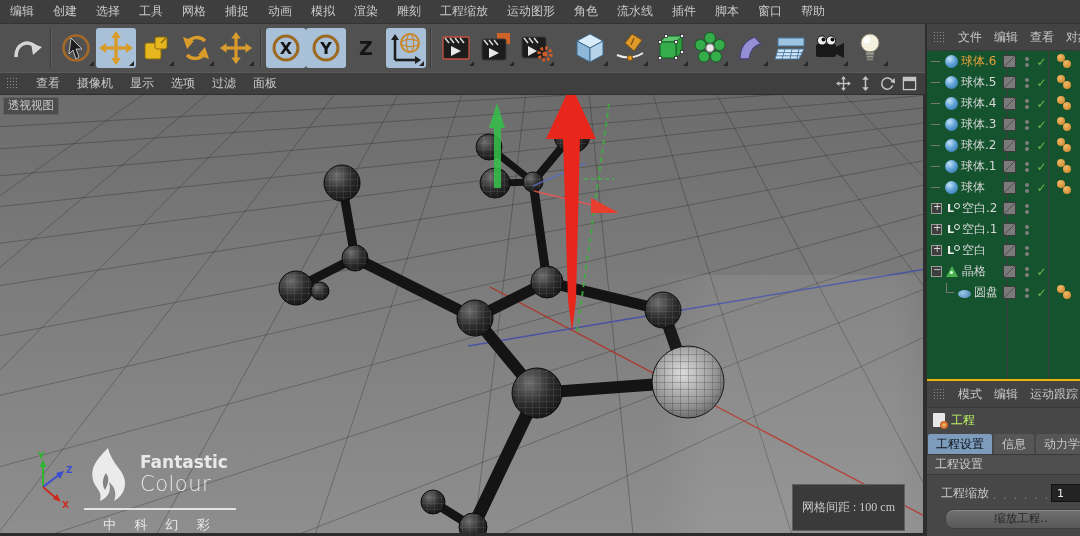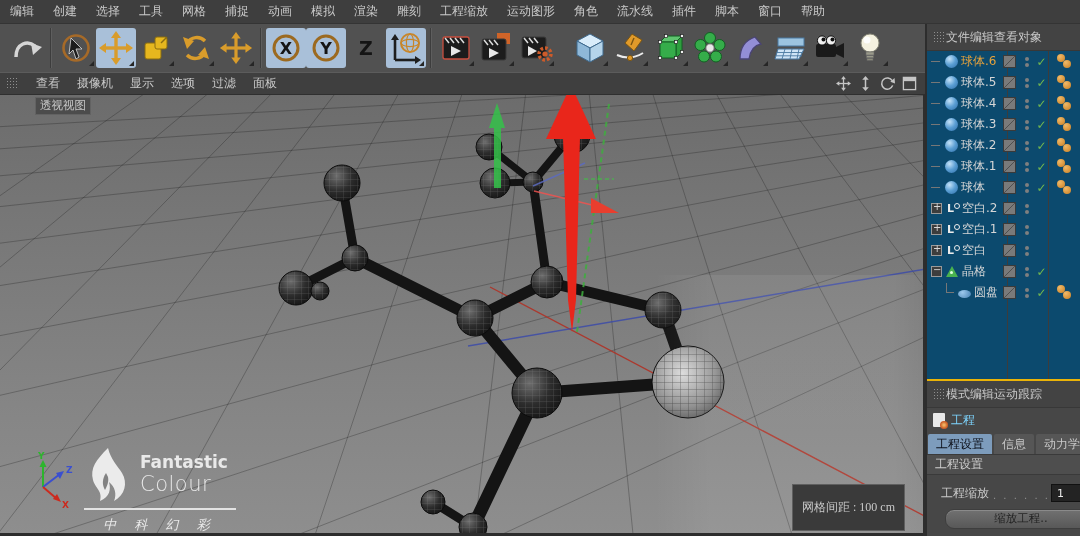--- a/index.html
+++ b/index.html
@@ -54,7 +54,7 @@
   
   .rpanel{position:absolute;left:925px;top:24px;width:155px;height:512px;background:#474747;
           border-left:2px solid #2d2d2d;box-sizing:border-box;overflow:hidden;}
-  .pmenu{height:26px;display:flex;align-items:center;padding-left:6px;font-size:12px;
+  .pmenu{height:26px;display:flex;align-items:center;gap:12px;padding-left:6px;font-size:12px;
          background:#434343;border-bottom:1px solid #383838;white-space:nowrap;}
   .pmenu span{color:#c9c9c9;}
   .om-list{position:relative;height:328px;background:#0c4a6e;}

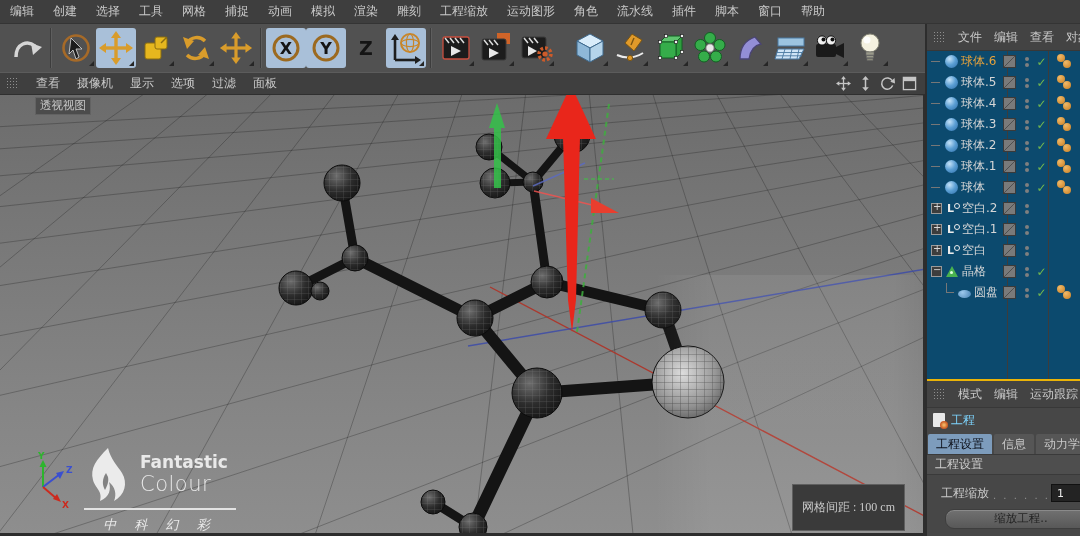--- a/index.html
+++ b/index.html
@@ -57,7 +57,7 @@
   .pmenu{height:26px;display:flex;align-items:center;gap:12px;padding-left:6px;font-size:12px;
          background:#434343;border-bottom:1px solid #383838;white-space:nowrap;}
   .pmenu span{color:#c9c9c9;}
-  .om-list{position:relative;height:328px;background:#0c4a6e;}
+  .om-list{position:relative;height:328px;background:#14532d;}
   .om-list::before{content:"";position:absolute;left:80px;top:0;bottom:0;width:1px;background:#3c3c3c;}
   .om-list::after{content:"";position:absolute;left:121px;top:0;bottom:0;width:1px;background:#3c3c3c;}
   .om-row{height:21px;display:flex;align-items:center;gap:3px;padding-left:4px;font-size:12px;position:relative;}

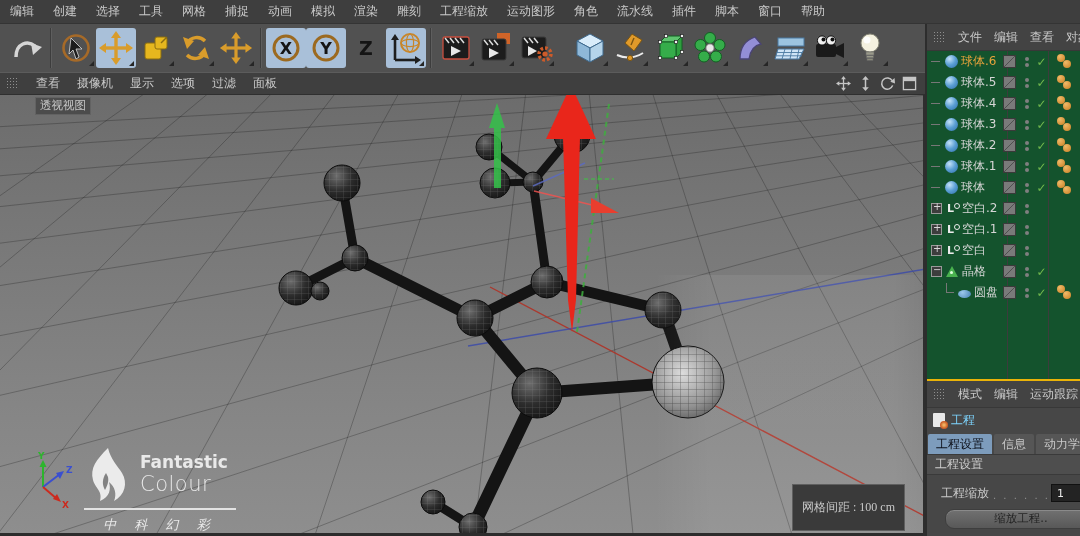--- a/index.html
+++ b/index.html
@@ -39,7 +39,7 @@
   .vp-shade{position:absolute;left:655px;top:180px;width:280px;height:261px;pointer-events:none;
             background:linear-gradient(90deg,rgba(255,255,255,0) 0%,rgba(255,255,255,0.07) 20%,rgba(255,255,255,0.07) 85%,rgba(255,255,255,0) 100%);}
   .vplabel{position:absolute;left:3px;top:2px;font-size:11.5px;color:#c6c6c6;
-           background:rgba(66,66,66,.78);padding:0 4px 1px 4px;border:1px solid rgba(120,120,120,.5);margin-left:32px;}
+           background:rgba(66,66,66,.78);padding:0 4px 1px 4px;border:1px solid rgba(120,120,120,.5);}
   .gridinfo{position:absolute;right:18px;bottom:5px;background:#3a3a3a;border:1px solid #5f5f5f;
             color:#c9c9c9;font-size:12px;padding:14px 9px;font-family:Liberation Serif, serif;}
   .btmstrip{position:absolute;left:0;bottom:0;width:100%;height:3px;background:#2c2c2c;}

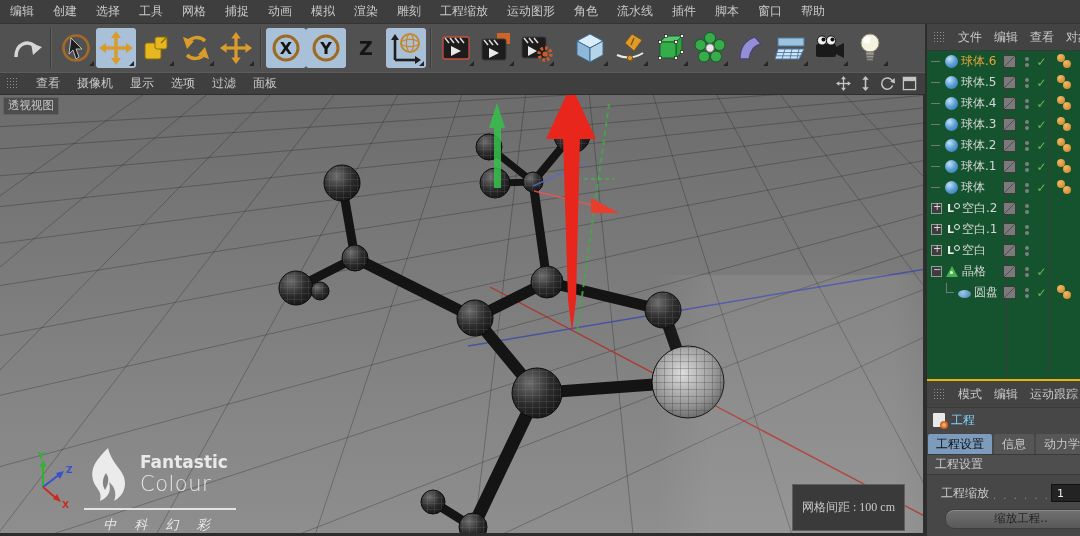--- a/index.html
+++ b/index.html
@@ -95,7 +95,7 @@
   .tags::after{left:7px;top:6px;}
   
   .am{border-top:2px solid #eab308;background:#474747;}
-  .am-obj{height:24px;display:flex;align-items:center;gap:6px;padding-left:6px;font-size:12px;color:#7dd3fc;}
+  .am-obj{height:24px;display:flex;align-items:center;gap:6px;padding-left:6px;font-size:12px;color:#bef264;}
   .doc{width:12px;height:14px;background:#e8e8e8;position:relative;border-radius:1px;}
   .doc::after{content:"";position:absolute;right:-3px;bottom:-2px;width:8px;height:8px;border-radius:50%;
        background:radial-gradient(circle at 50% 50%,#f0b060 15%,#cc5f27 60%);}

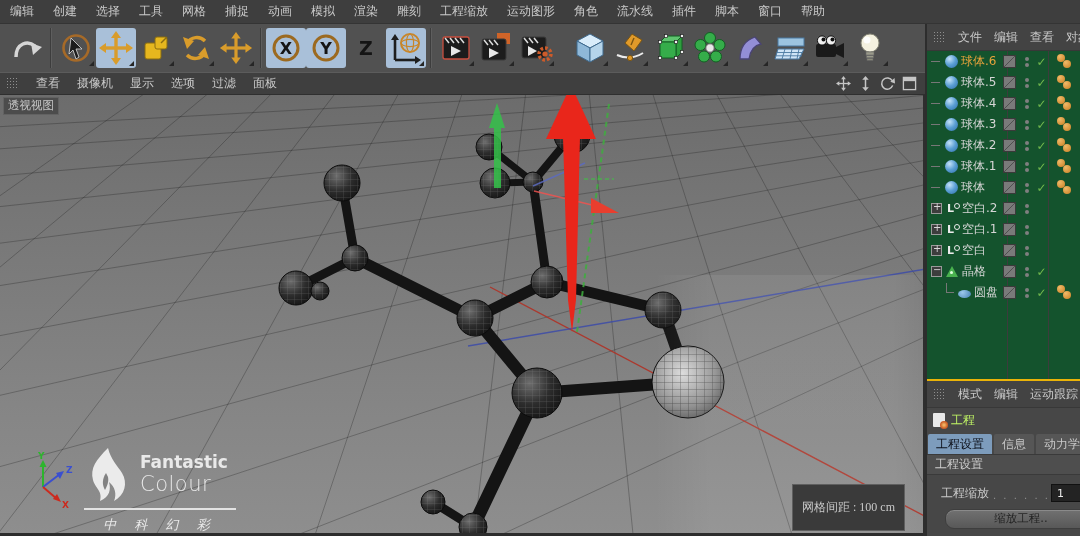--- a/index.html
+++ b/index.html
@@ -49,7 +49,7 @@
   .wm .t1{font-size:17px;font-weight:bold;line-height:1.05;}
   .wm .t2{font-size:21px;font-weight:300;letter-spacing:.5px;color:#ececec;}
   .wm .rule{height:2px;background:#e9e9e9;margin:5px 0 6px 0;}
-  .wm .t3{font-size:13px;letter-spacing:7px;text-align:center;white-space:nowrap;font-style:italic;}
+  .wm .t3{font-size:13px;letter-spacing:7px;text-align:center;white-space:nowrap;}
   .triad{position:absolute;left:26px;top:352px;}
   
   .rpanel{position:absolute;left:925px;top:24px;width:155px;height:512px;background:#474747;

